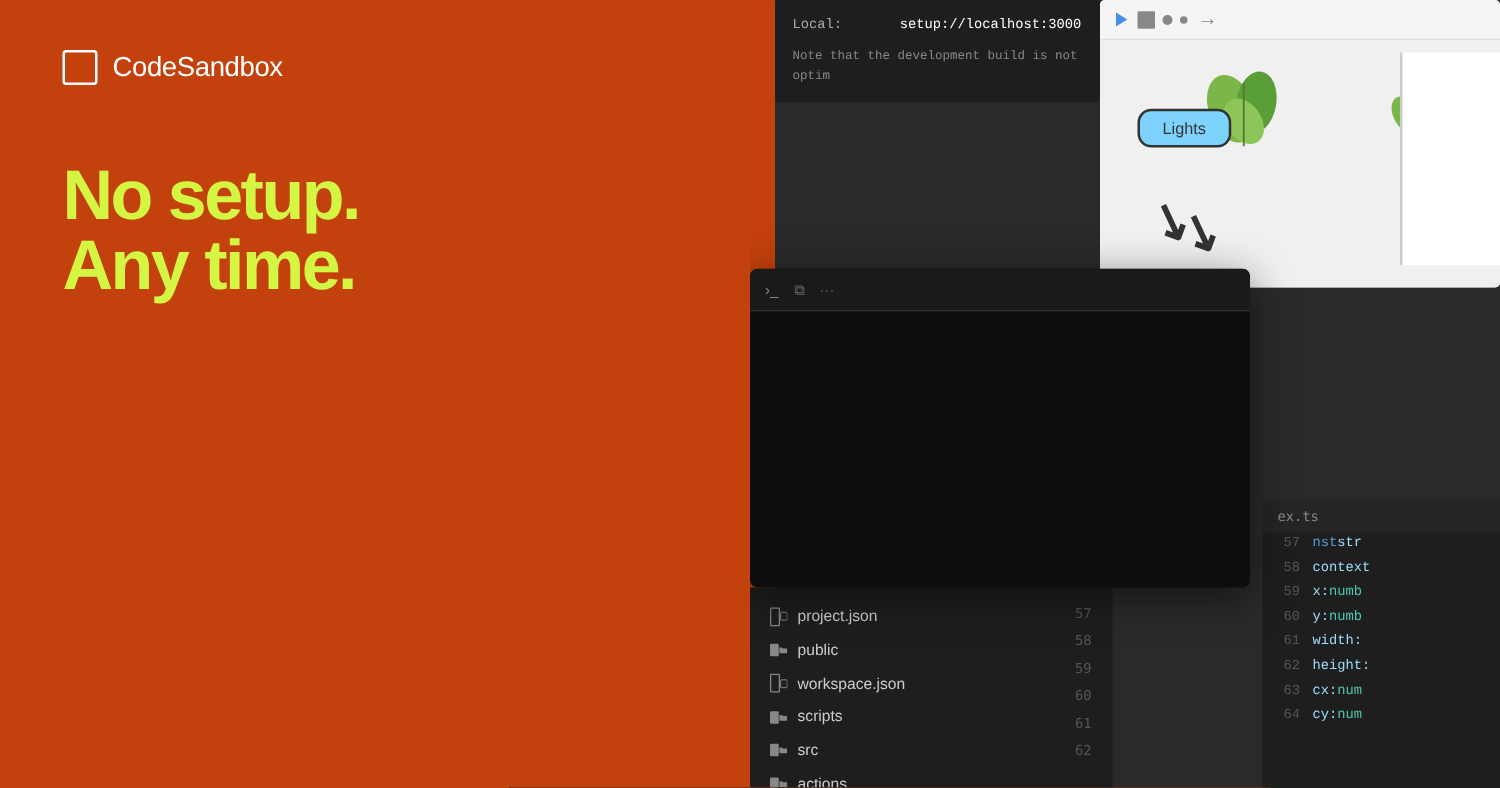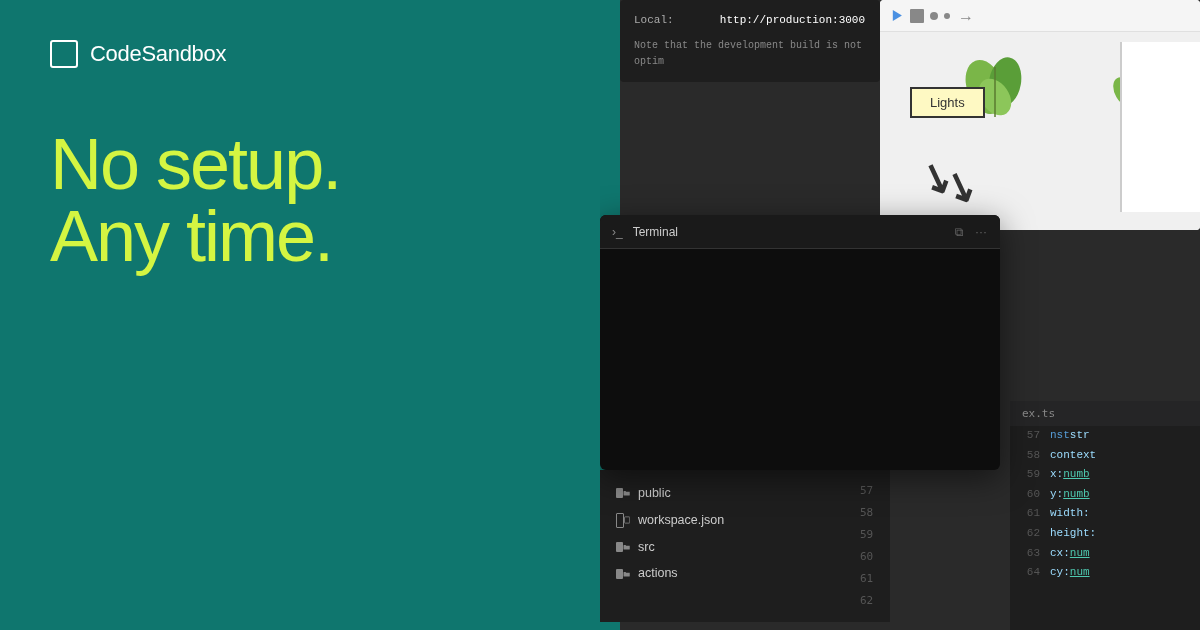--- a/index.html
+++ b/index.html
@@ -428,7 +428,7 @@
       <div>
         <span class="label">Local:</span>
         &nbsp;&nbsp;&nbsp;&nbsp;&nbsp;
-        <span class="url">http://production:3000</span>
+        <span class="url">setup://localhost:3000</span>
       </div>
       <div class="note">
         <div>Note that the development build is not optim</div>

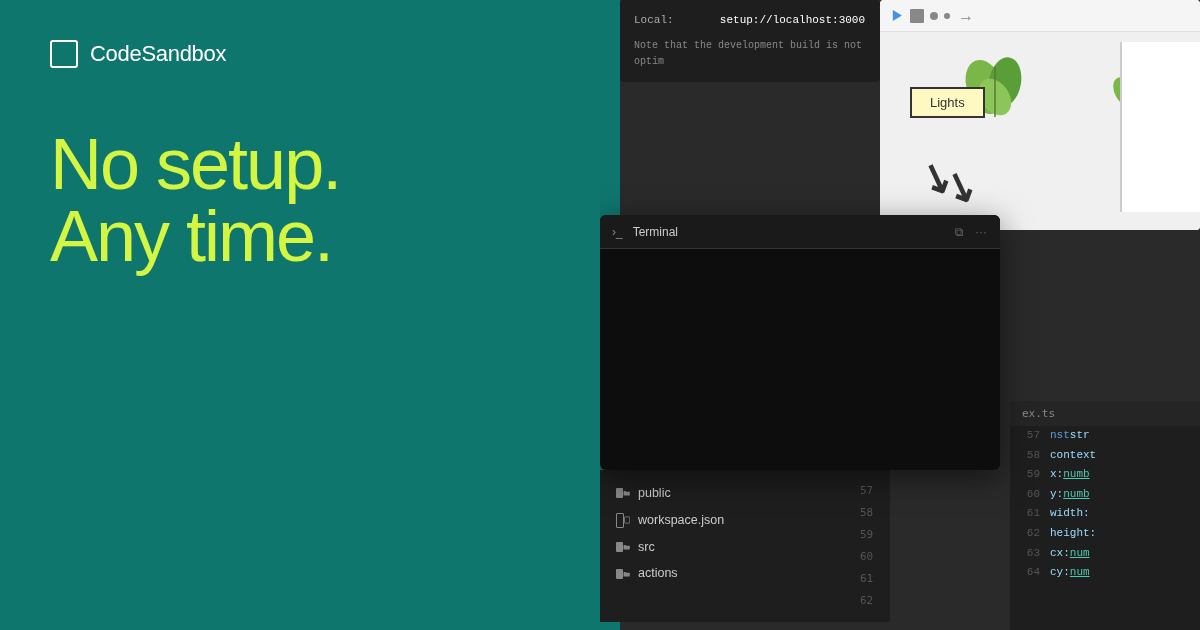--- a/index.html
+++ b/index.html
@@ -20,7 +20,7 @@
       top: 0;
       width: 620px;
       height: 630px;
-      background: #0f766e;
+      background: #c2410c;
       display: flex;
       flex-direction: column;
       padding: 40px 50px;

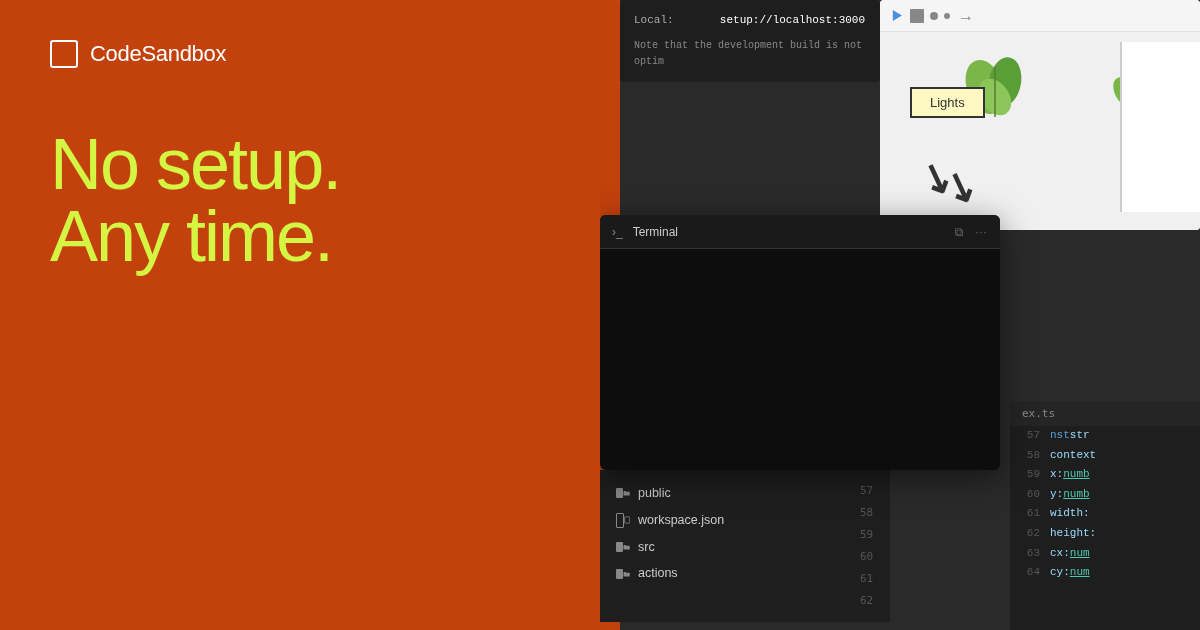--- a/index.html
+++ b/index.html
@@ -172,9 +172,9 @@
       position: absolute;
       left: 30px;
       top: 55px;
-      background: #fef9c3;
+      background: #7dd3fc;
       border: 2px solid #333;
-      border-radius: 0;
+      border-radius: 11px;
       padding: 6px 18px;
       font-size: 13px;
       font-weight: 500;

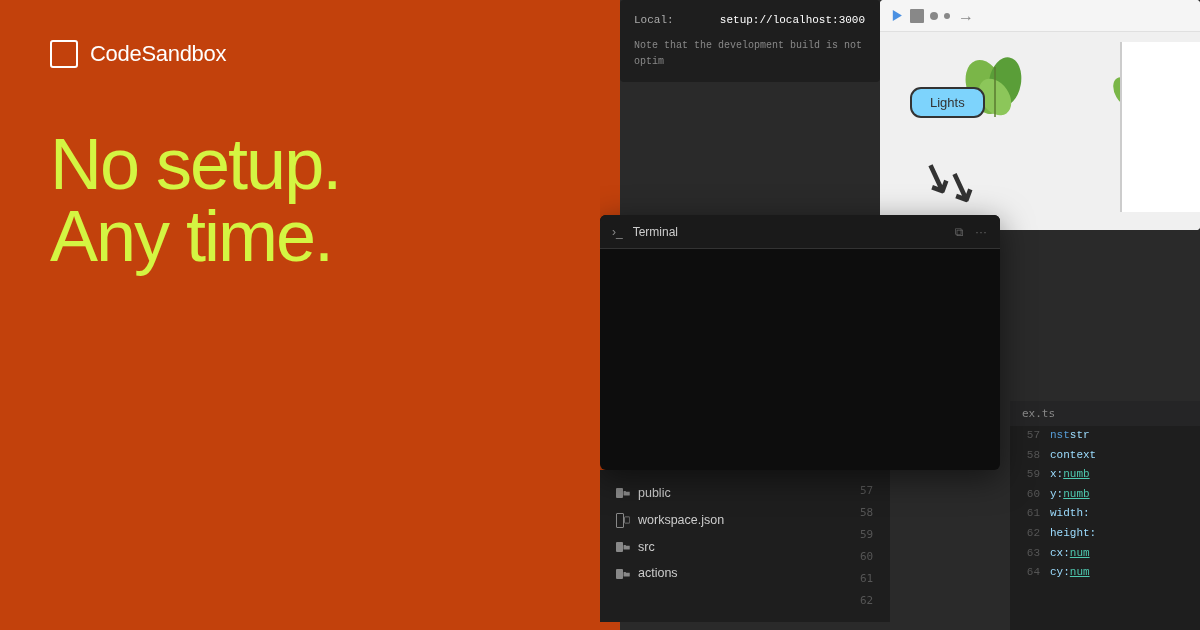--- a/index.html
+++ b/index.html
@@ -52,8 +52,8 @@
 
     .hero-text {
       color: #d4f542;
-      font-size: 72px;
-      font-weight: 400;
+      font-size: 56px;
+      font-weight: 700;
       line-height: 1.0;
       letter-spacing: -2px;
     }

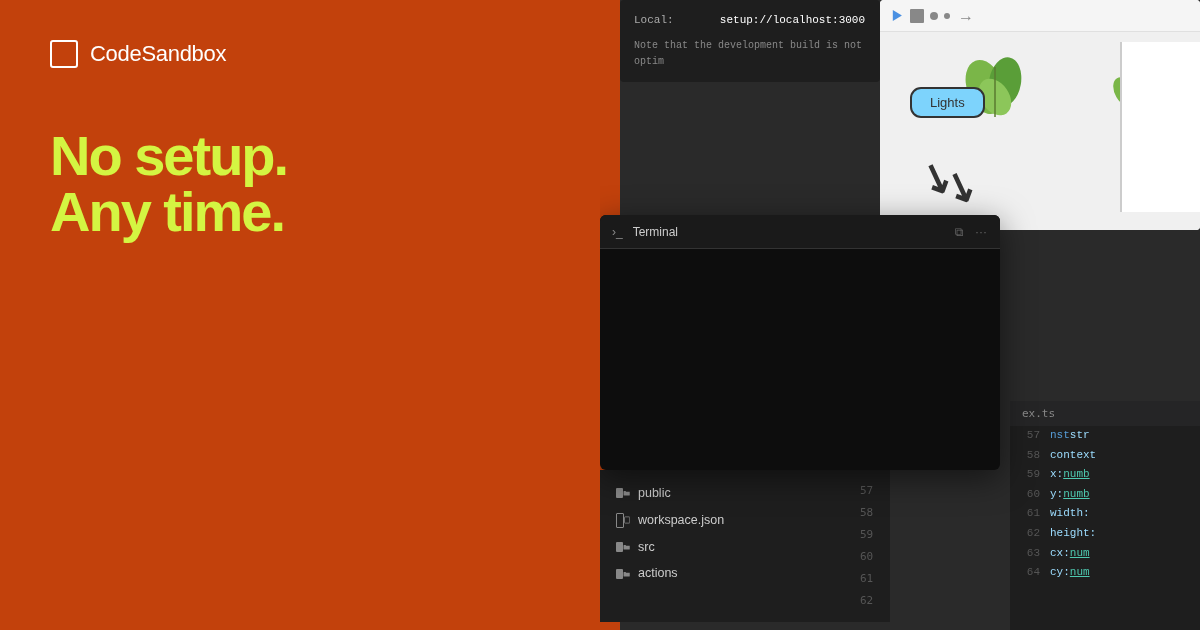--- a/index.html
+++ b/index.html
@@ -474,7 +474,6 @@
   <div class="terminal-panel">
     <div class="terminal-titlebar">
       <span class="terminal-prompt-icon">›_</span>
-      <span class="terminal-title">Terminal</span>
       <div class="terminal-actions">
         <span class="terminal-btn">⧉</span>
         <span class="terminal-btn">···</span>

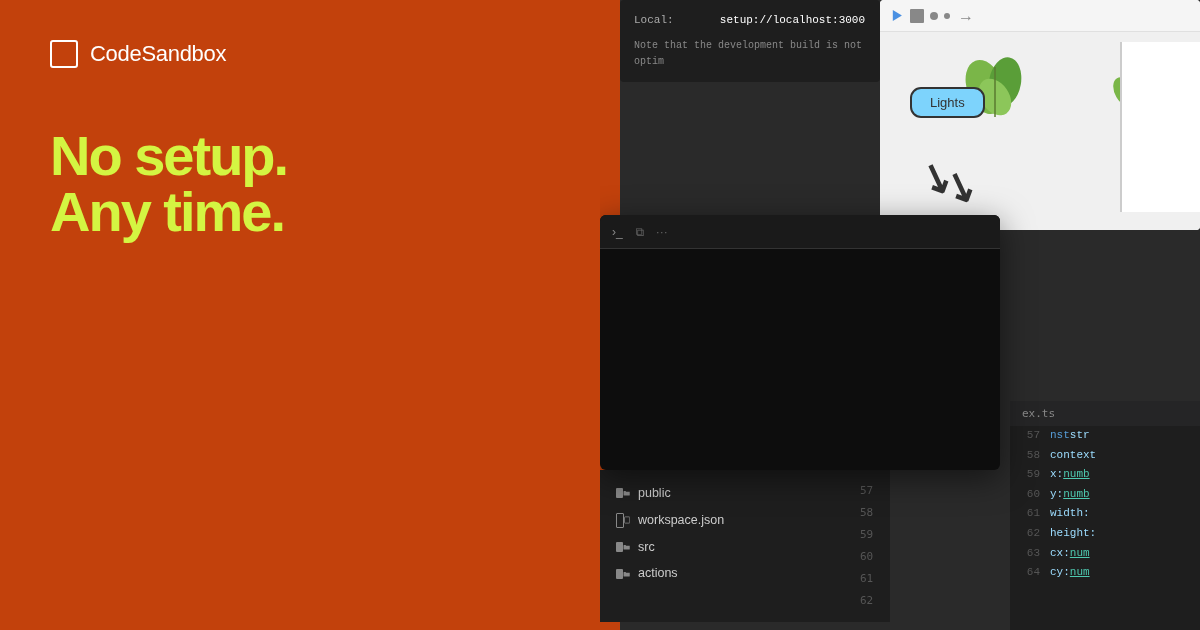--- a/index.html
+++ b/index.html
@@ -388,7 +388,6 @@
 
     .code-line .type-kw {
       color: #4ec9b0;
-      text-decoration: underline;
     }
 
     .plant-svg {

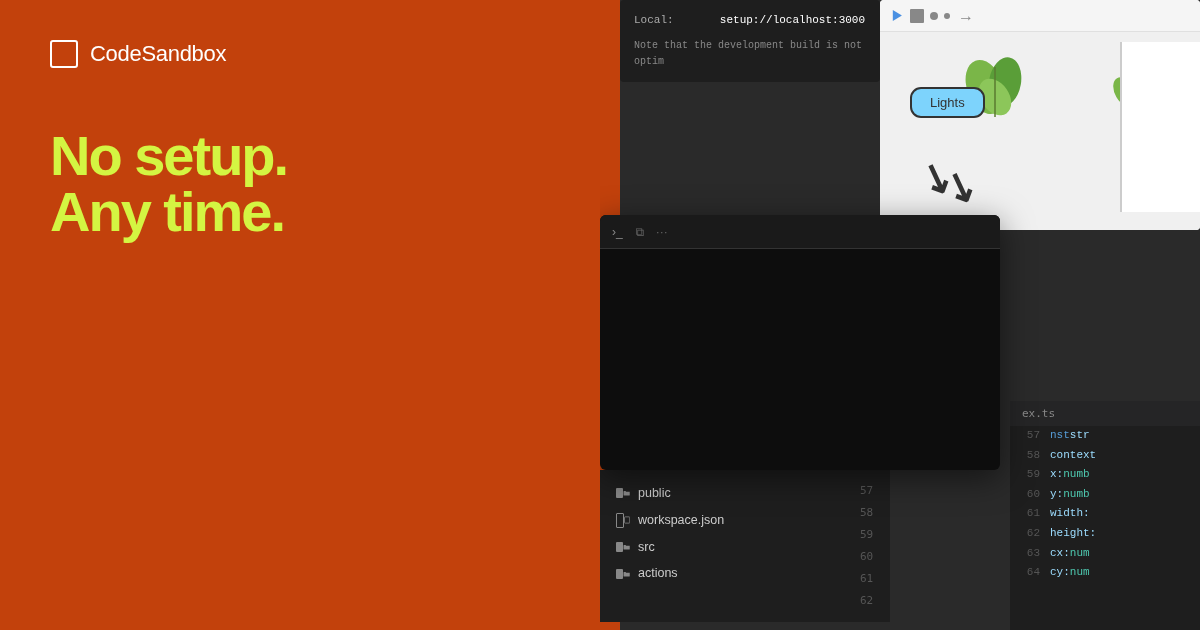--- a/index.html
+++ b/index.html
@@ -484,6 +484,14 @@
 
     <div style="display:flex;">
       <div style="width:260px;">
+        <div class="file-tree-item">
+          <span class="file-icon file">
+            <svg width="12" height="14" viewBox="0 0 12 14">
+                <rect x="1" y="1" width="10" height="12" rx="1" fill="none" stroke="#888" stroke-width="1.5"></rect>
+              </svg>
+          </span>
+          <span>project.json</span>
+        </div>
         <div class="file-tree-item">
           <span class="file-icon folder">
             <svg width="14" height="12" viewBox="0 0 14 12">

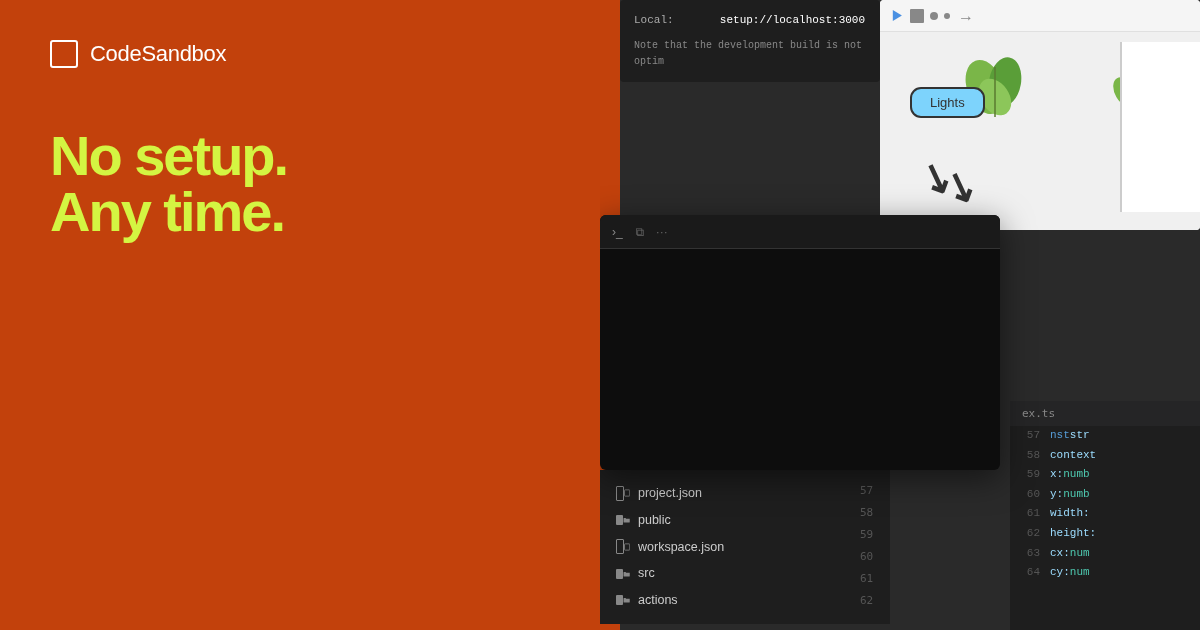--- a/index.html
+++ b/index.html
@@ -514,6 +514,14 @@
                 <path d="M1 3 Q1 2 2 2 L5 2 L6 3.5 L13 3.5 Q13 3.5 13 4.5 L13 10 Q13 11 12 11 L2 11 Q1 11 1 10 Z" fill="#888"></path>
               </svg>
           </span>
+          <span>scripts</span>
+        </div>
+        <div class="file-tree-item">
+          <span class="file-icon folder">
+            <svg width="14" height="12" viewBox="0 0 14 12">
+                <path d="M1 3 Q1 2 2 2 L5 2 L6 3.5 L13 3.5 Q13 3.5 13 4.5 L13 10 Q13 11 12 11 L2 11 Q1 11 1 10 Z" fill="#888"></path>
+              </svg>
+          </span>
           <span>src</span>
         </div>
         <div class="file-tree-item">

